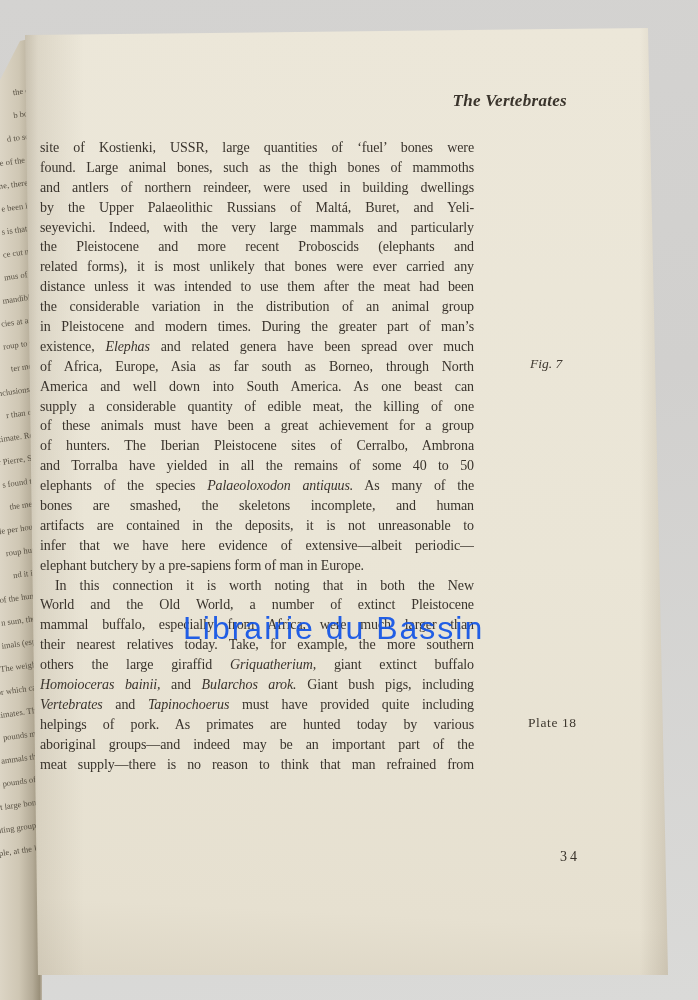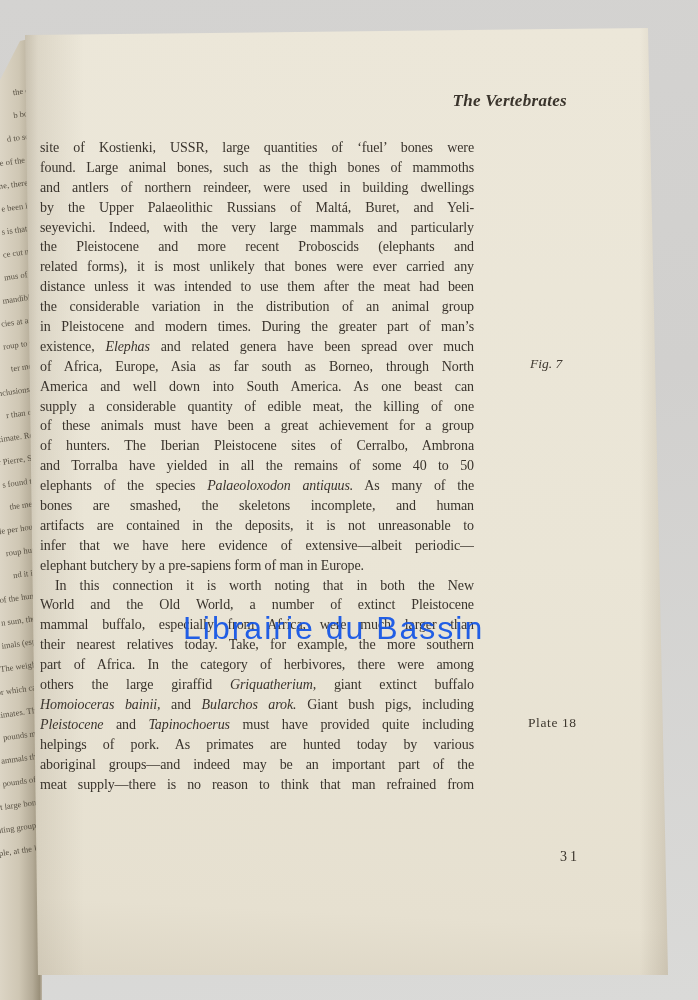--- a/index.html
+++ b/index.html
@@ -136,7 +136,6 @@
         <div class="bline"><span>World and the Old World, a number of extinct Pleistocene</span></div>
         <div class="bline"><span>mammal buffalo, especially from Africa, were much larger than</span></div>
         <div class="bline"><span>their nearest relatives today. Take, for example, the more southern</span></div>
-        <div class="bline"><span>part of Africa. In the category of herbivores, there were among</span></div>
         <div class="bline"><span>others the large giraffid </span><span class="it">Griquatherium,</span><span> giant extinct buffalo</span></div>
         <div class="bline"><span class="it">Homoioceras bainii,</span><span> and </span><span class="it">Bularchos arok.</span><span> Giant bush pigs, including</span></div>
         <div class="bline"><span class="it">Pleistocene</span><span> and </span><span class="it">Tapinochoerus</span><span> must have provided quite including</span></div>

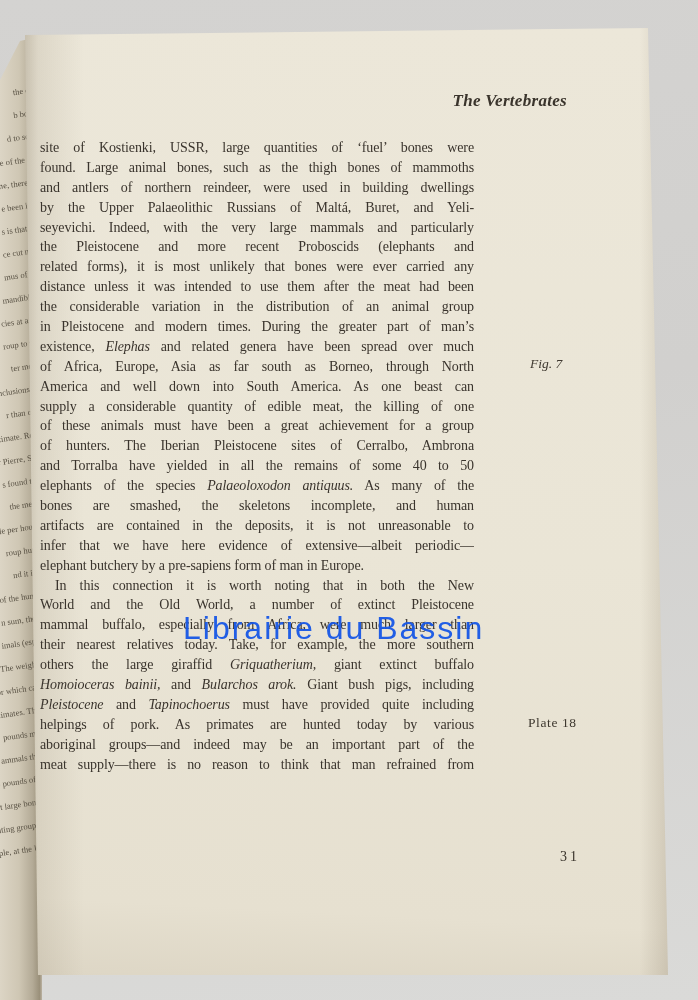--- a/index.html
+++ b/index.html
@@ -138,7 +138,7 @@
         <div class="bline"><span>their nearest relatives today. Take, for example, the more southern</span></div>
         <div class="bline"><span>others the large giraffid </span><span class="it">Griquatherium,</span><span> giant extinct buffalo</span></div>
         <div class="bline"><span class="it">Homoioceras bainii,</span><span> and </span><span class="it">Bularchos arok.</span><span> Giant bush pigs, including</span></div>
-        <div class="bline"><span class="it">Pleistocene</span><span> and </span><span class="it">Tapinochoerus</span><span> must have provided quite including</span></div>
+        <div class="bline"><span class="it">Vertebrates</span><span> and </span><span class="it">Tapinochoerus</span><span> must have provided quite including</span></div>
         <div class="bline"><span>helpings of pork. As primates are hunted today by various</span></div>
         <div class="bline"><span>aboriginal groups—and indeed may be an important part of the</span></div>
         <div class="bline"><span>meat supply—there is no reason to think that man refrained from</span></div>

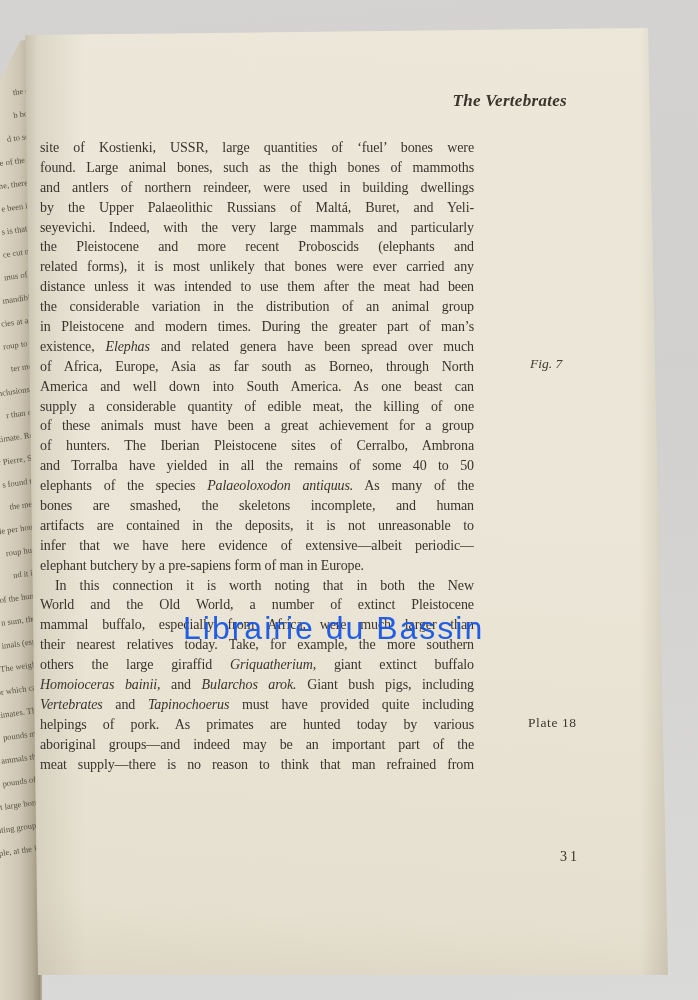--- a/index.html
+++ b/index.html
@@ -147,7 +147,7 @@
     <div class="margin-note note-fig">Fig. 7</div>
     <div class="margin-note note-plate">Plate 18</div>
 
-    <div class="page-number">31</div>
+    <div class="page-number">34</div>
   </div>
 
   <div class="watermark" style="color: rgb(23, 87, 230);">Librairie du Bassin</div>

